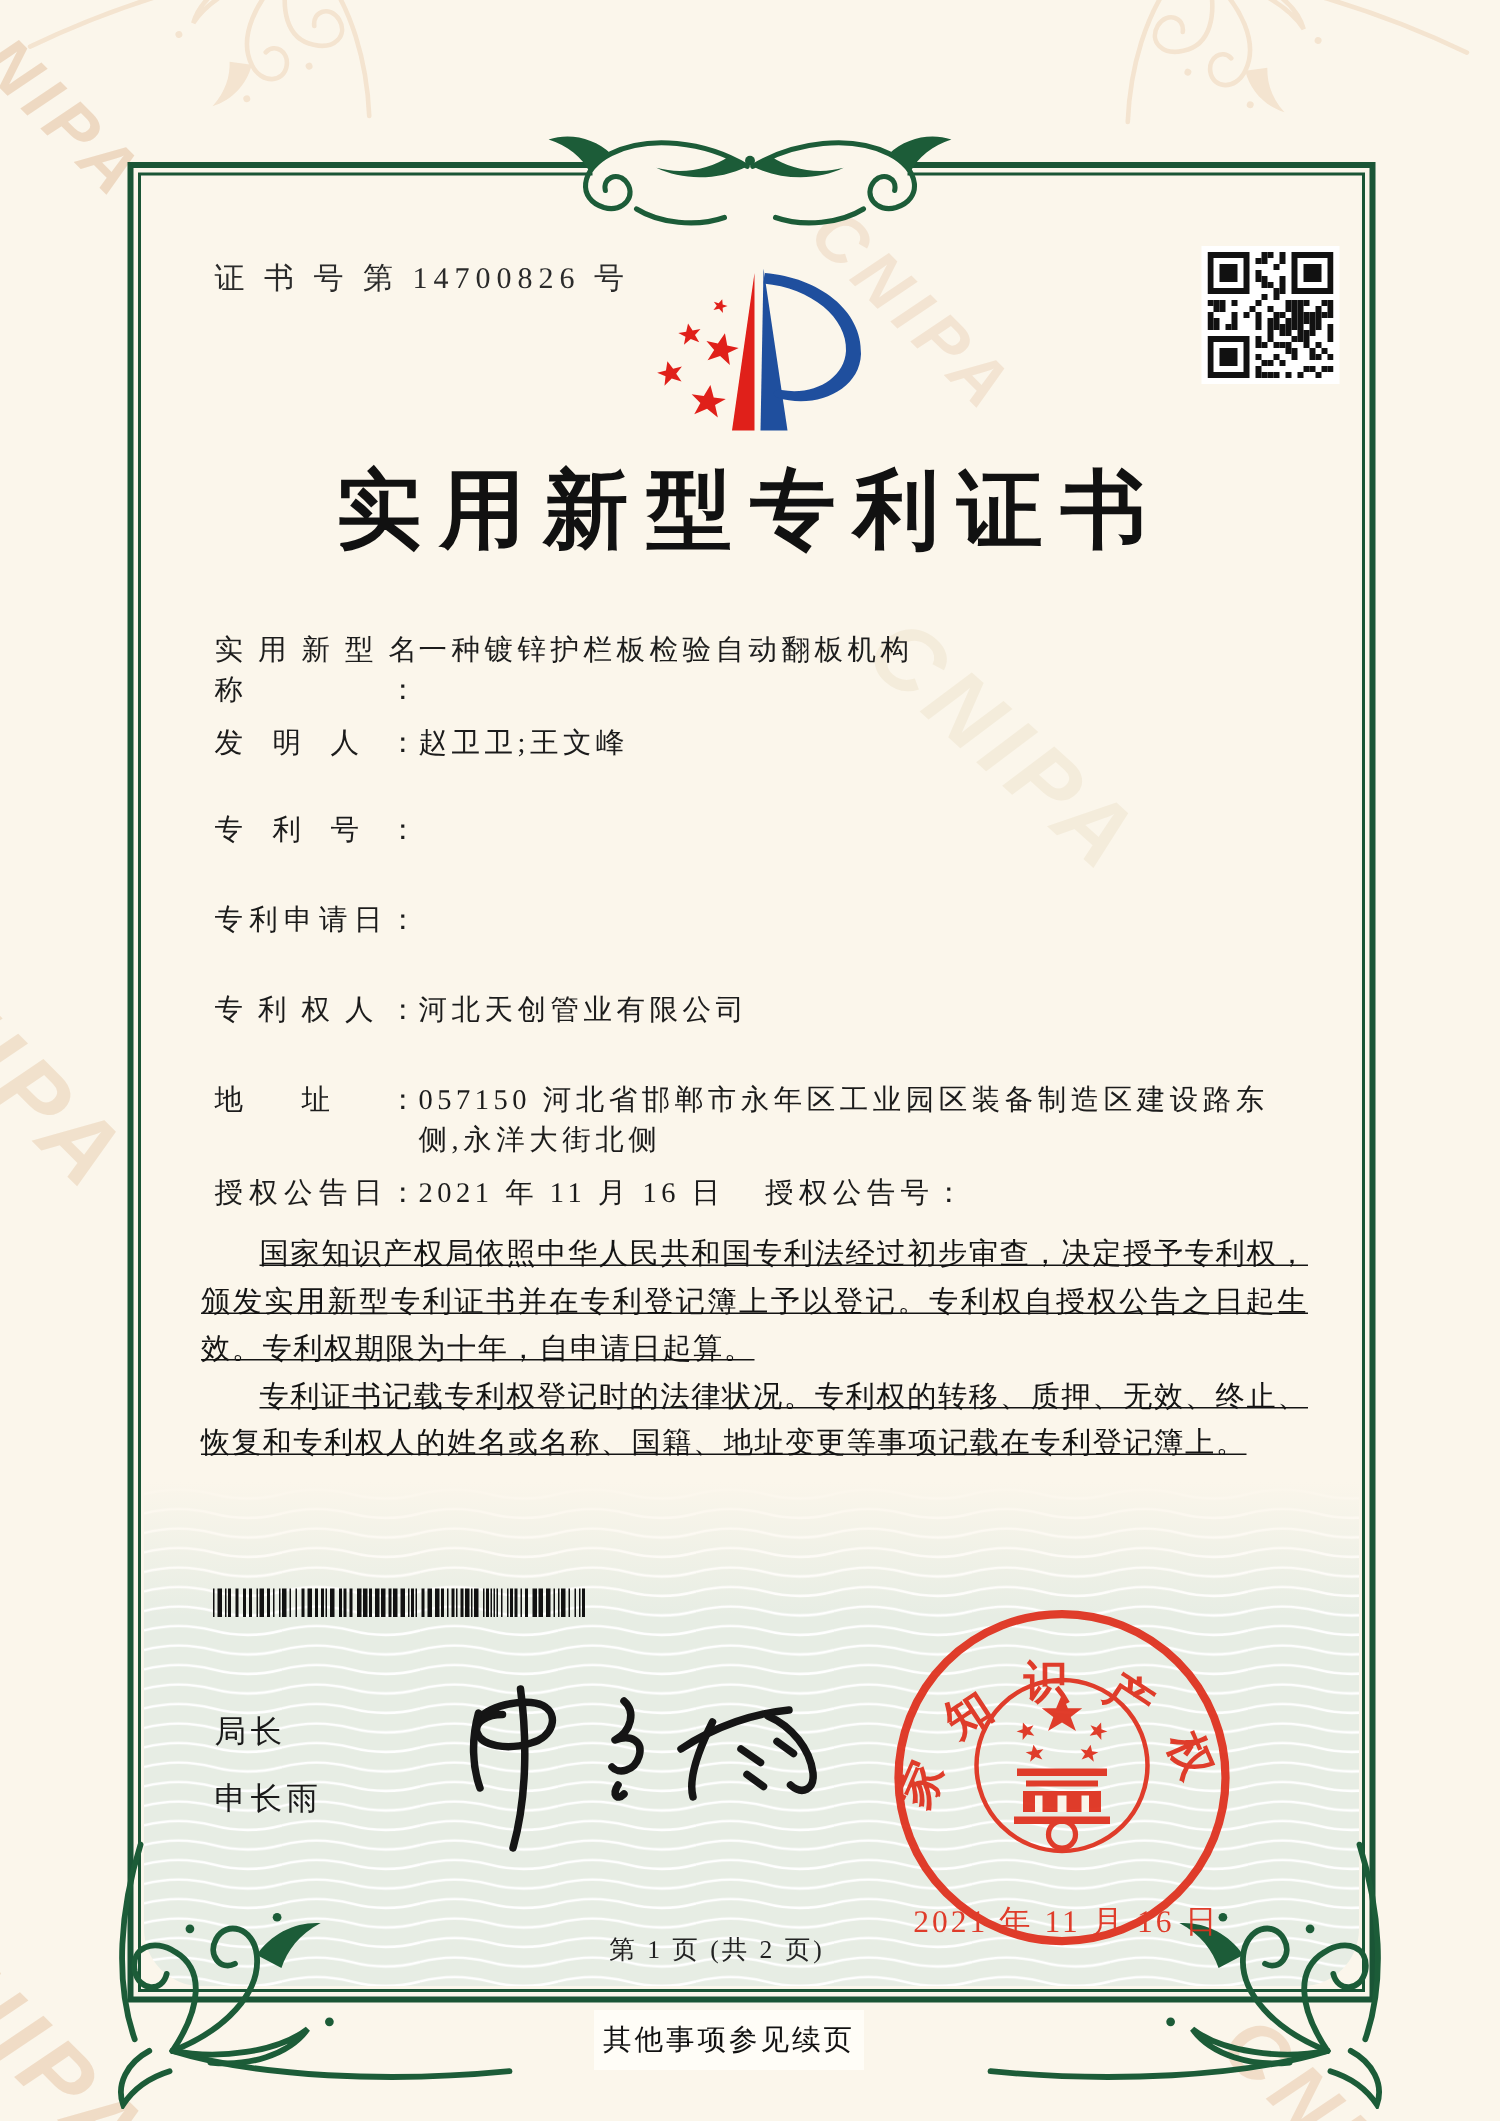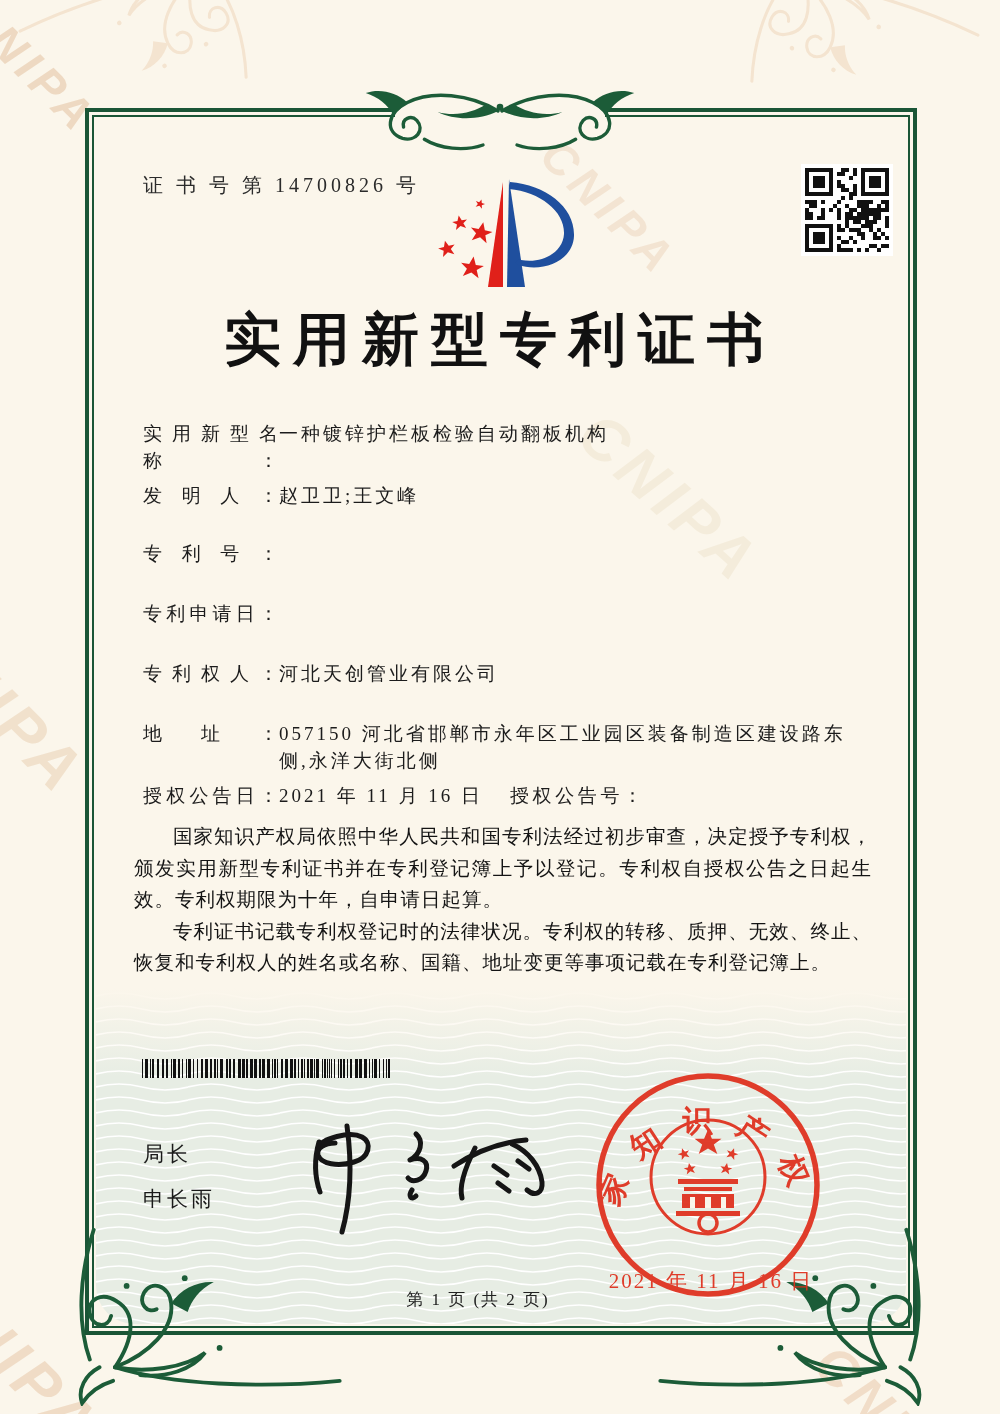--- a/index.html
+++ b/index.html
@@ -51,7 +51,7 @@
   
   .body-text{position:absolute;left:134px;top:821px;width:738px;font-size:19.5px;
              line-height:31.5px;color:#141414;text-align:justify;}
-  .body-text p{margin:0;text-indent:2em;letter-spacing:1px;}
+  .body-text p{margin:0;text-indent:2em;letter-spacing:1px;text-decoration:underline;}
 
   
   .waveband{position:absolute;left:96px;top:988px;width:810px;height:336px;

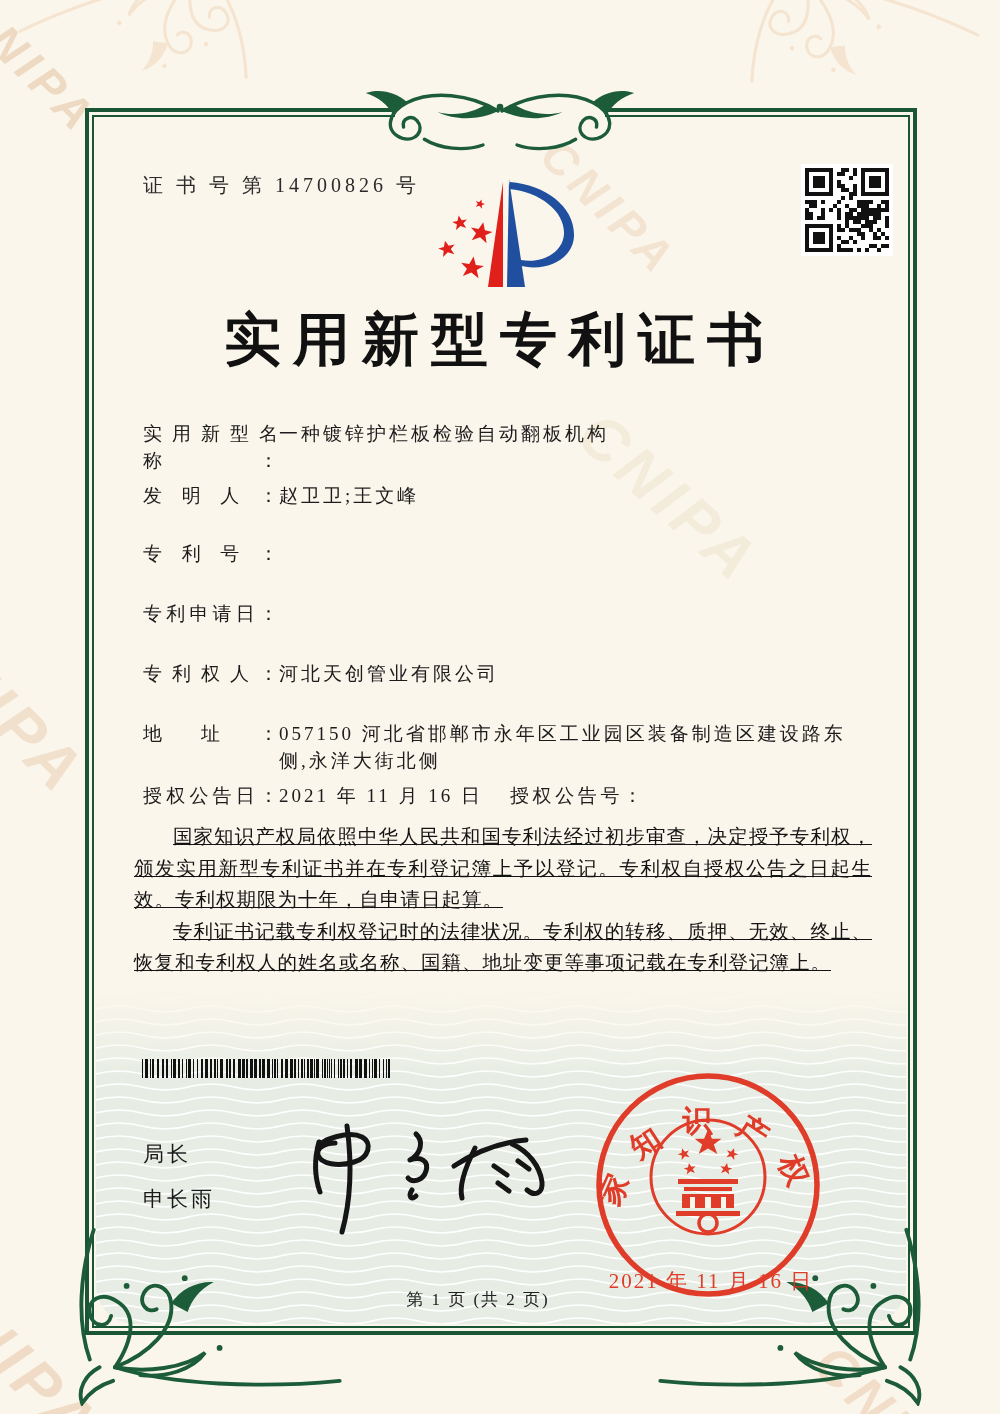--- a/index.html
+++ b/index.html
@@ -529,6 +529,7 @@
 
   <div class="page-info">第 1 页 (共 2 页)</div>
 
+  <div class="cont-note">其他事项参见续页</div>
 
 </div>
 

